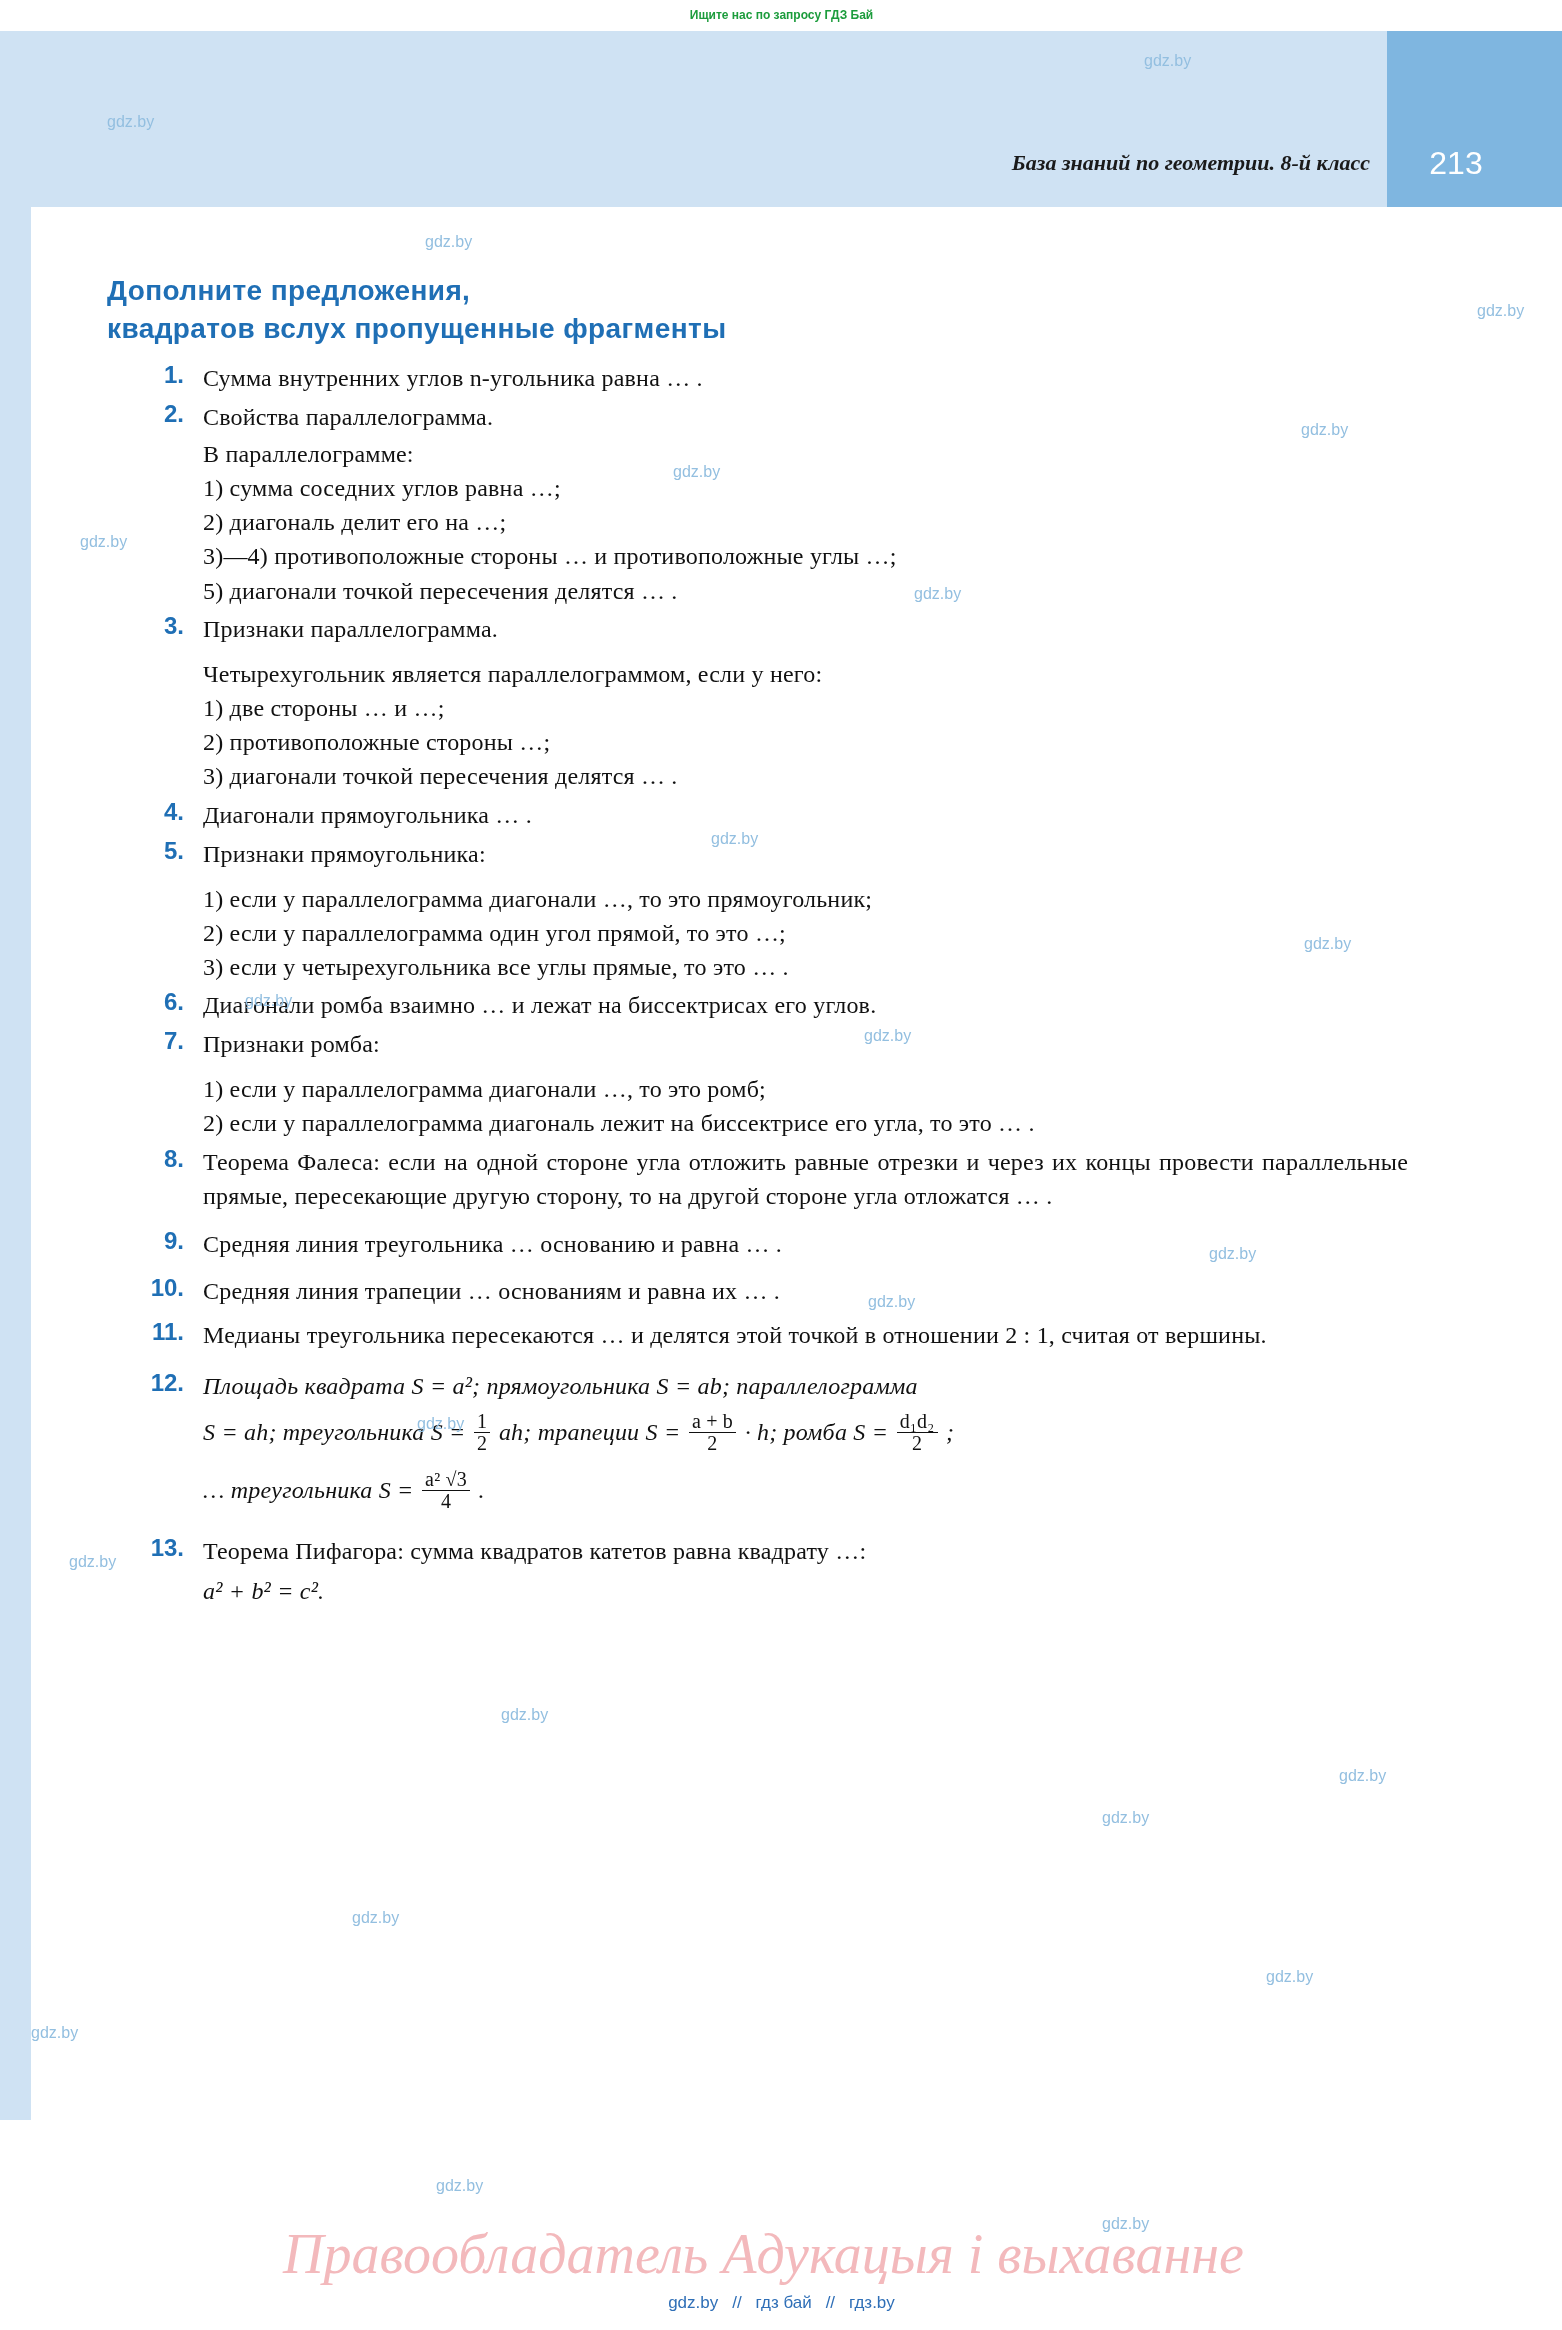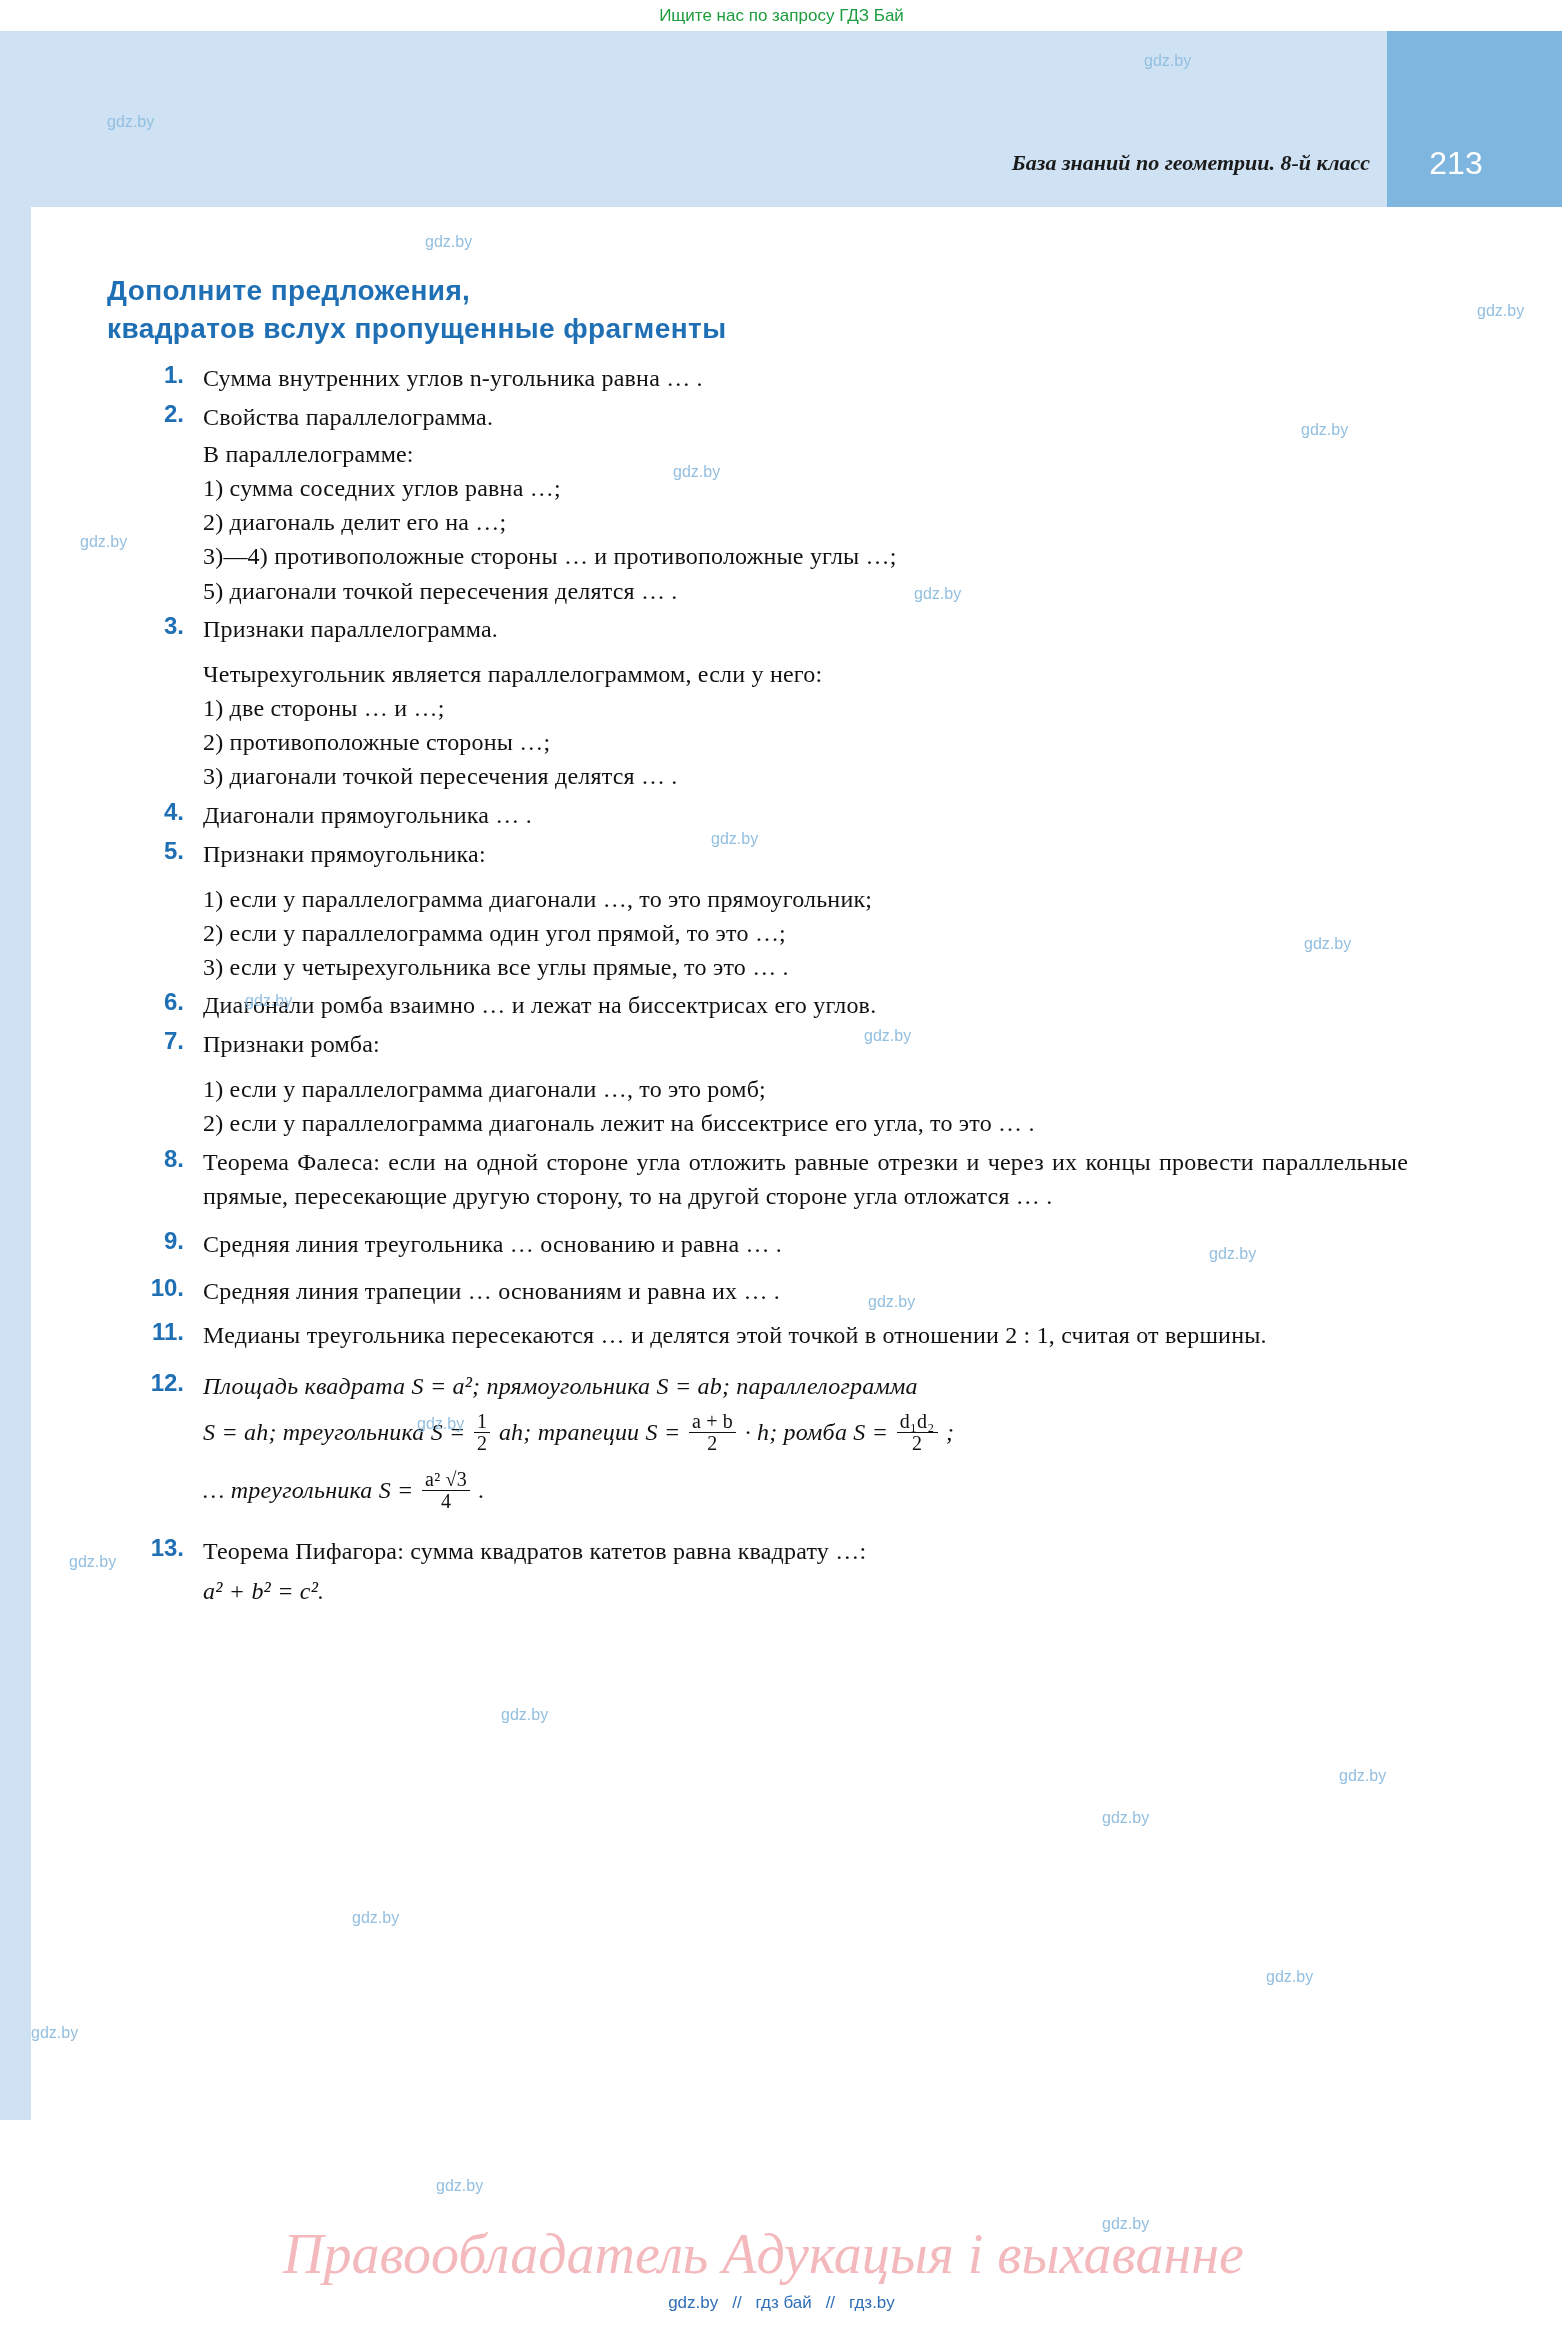--- a/index.html
+++ b/index.html
@@ -23,8 +23,8 @@
     height: 46px;
     text-align: center;
     font-family: "Liberation Sans", sans-serif;
-    font-weight: normal;
-    font-size: 17px;
+    font-weight: bold;
+    font-size: 12px;
     color: #1c9c3c;
     line-height: 31px;
   }

